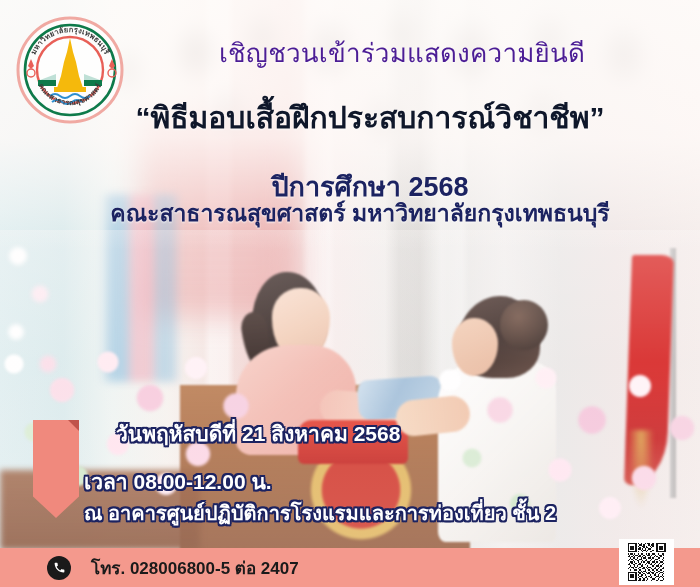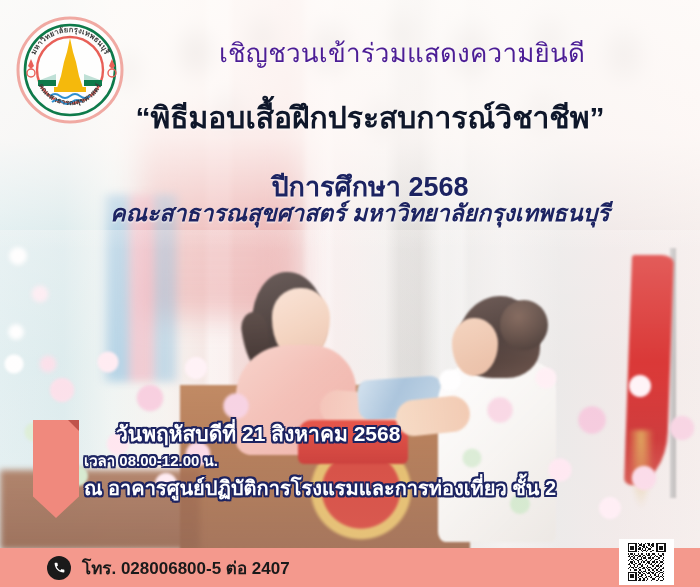--- a/index.html
+++ b/index.html
@@ -268,7 +268,6 @@
     font-size:23px; font-weight:bold; line-height:1.2;
     color:#1c2361;
     text-shadow:0 1px 2px rgba(255,255,255,.85);
-    font-style:italic;
   }
 
   

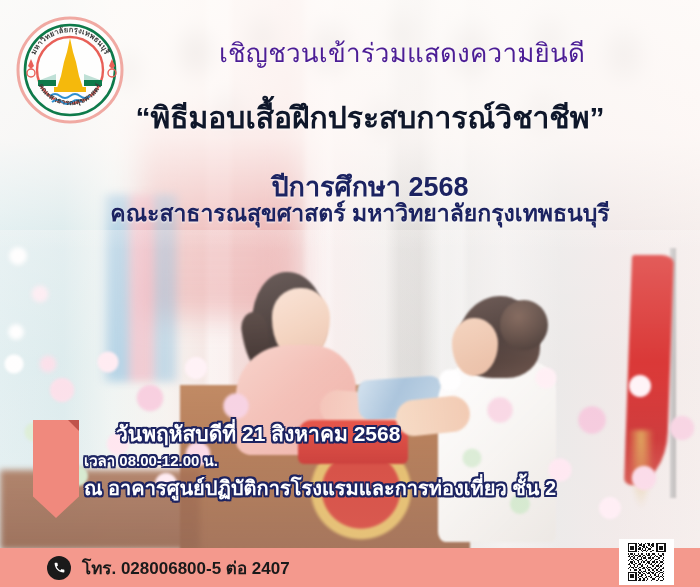--- a/index.html
+++ b/index.html
@@ -297,7 +297,7 @@
       -1.8px 0 0 #1c2361, 1.8px 0 0 #1c2361;
   }
   .details .d1 { font-size:21px;margin-left:32px; }
-  .details .d2 { font-size:15px; }
+  .details .d2 { font-size:21px;margin-top:16px; }
   .details .d3 { font-size:20px; white-space:nowrap; }
 
   

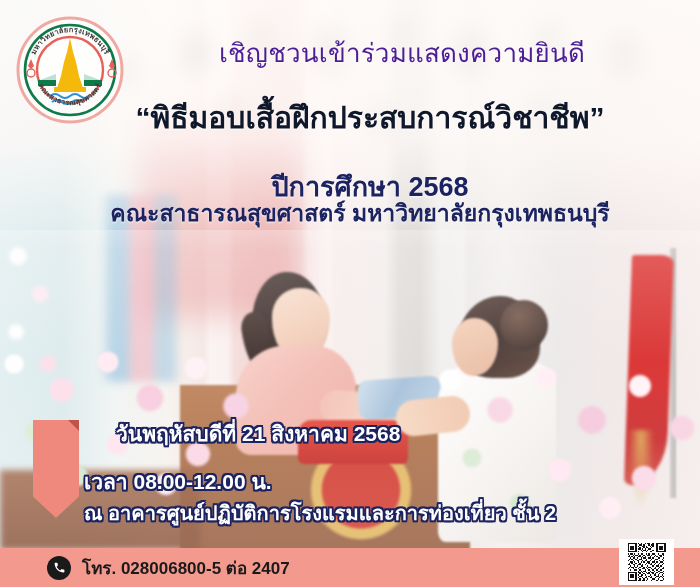--- a/index.html
+++ b/index.html
@@ -324,7 +324,7 @@
   }
   .icon-circle-outline svg { width:12px; height:12px; fill:#1a1a1a; }
   .footer-text {
-    margin-left:11px;
+    margin-left:20px;
     font-size:17px; font-weight:bold;
     color:#1a1a1a;
     white-space:nowrap;

